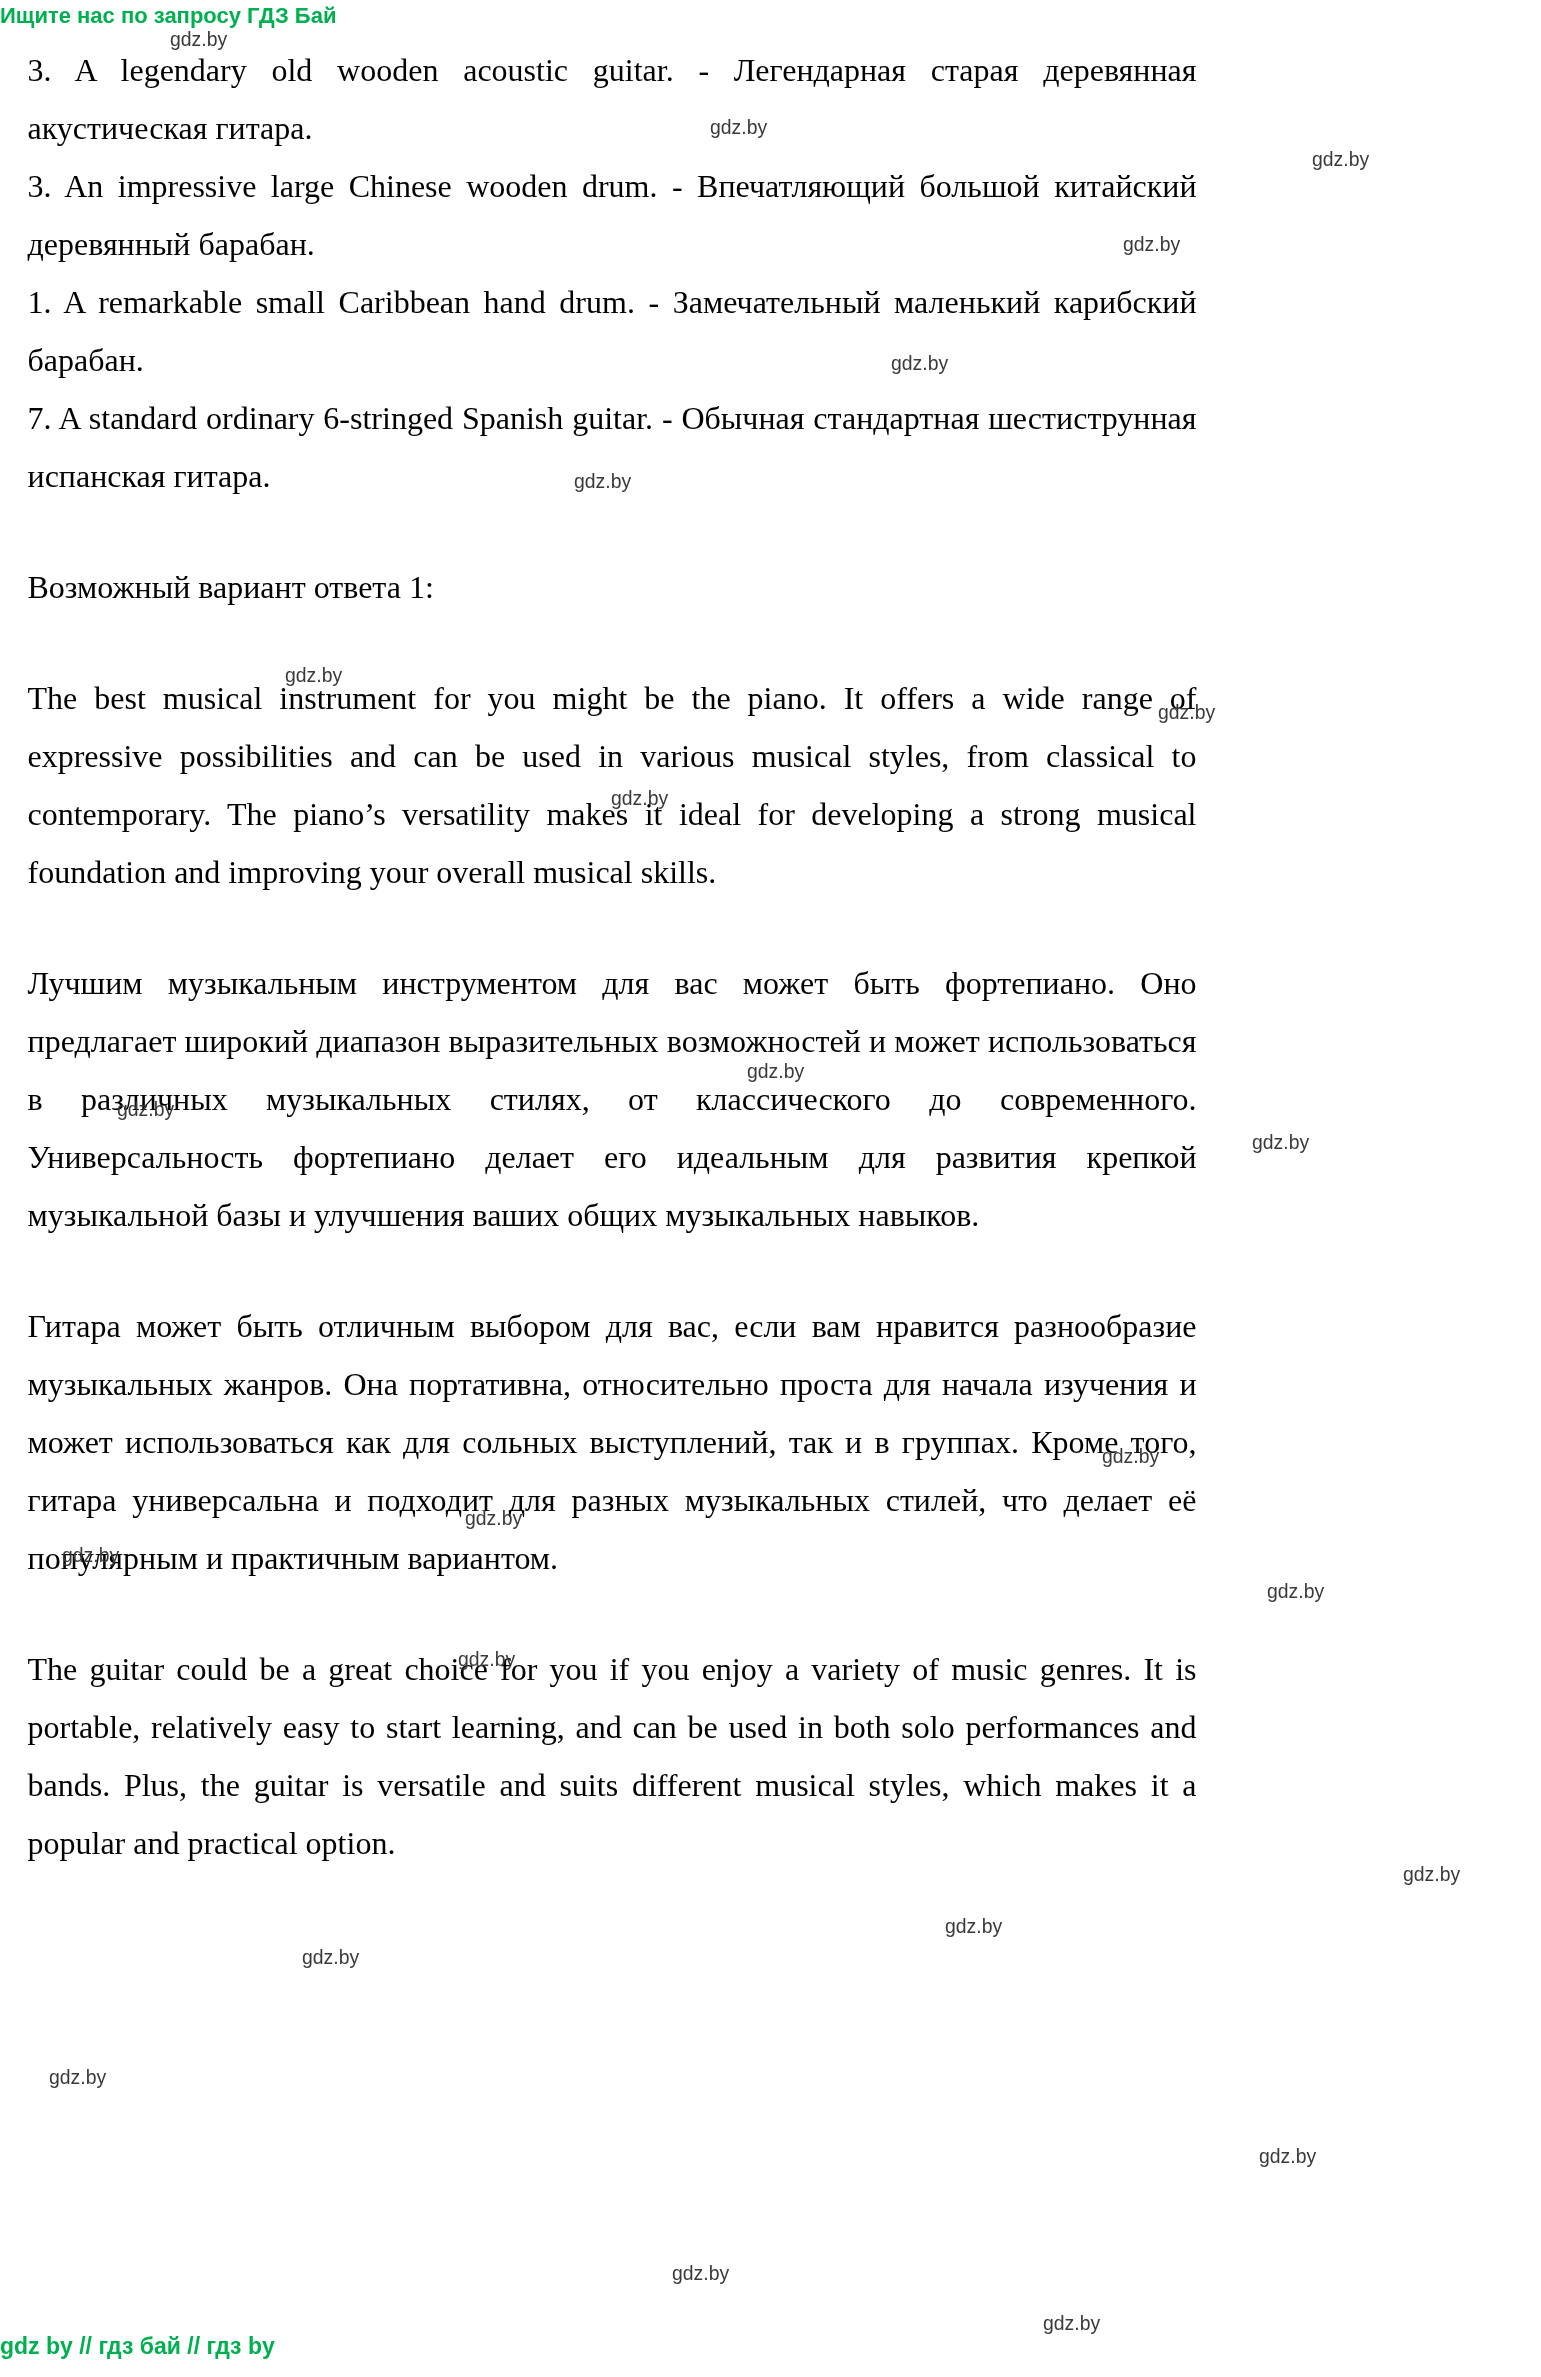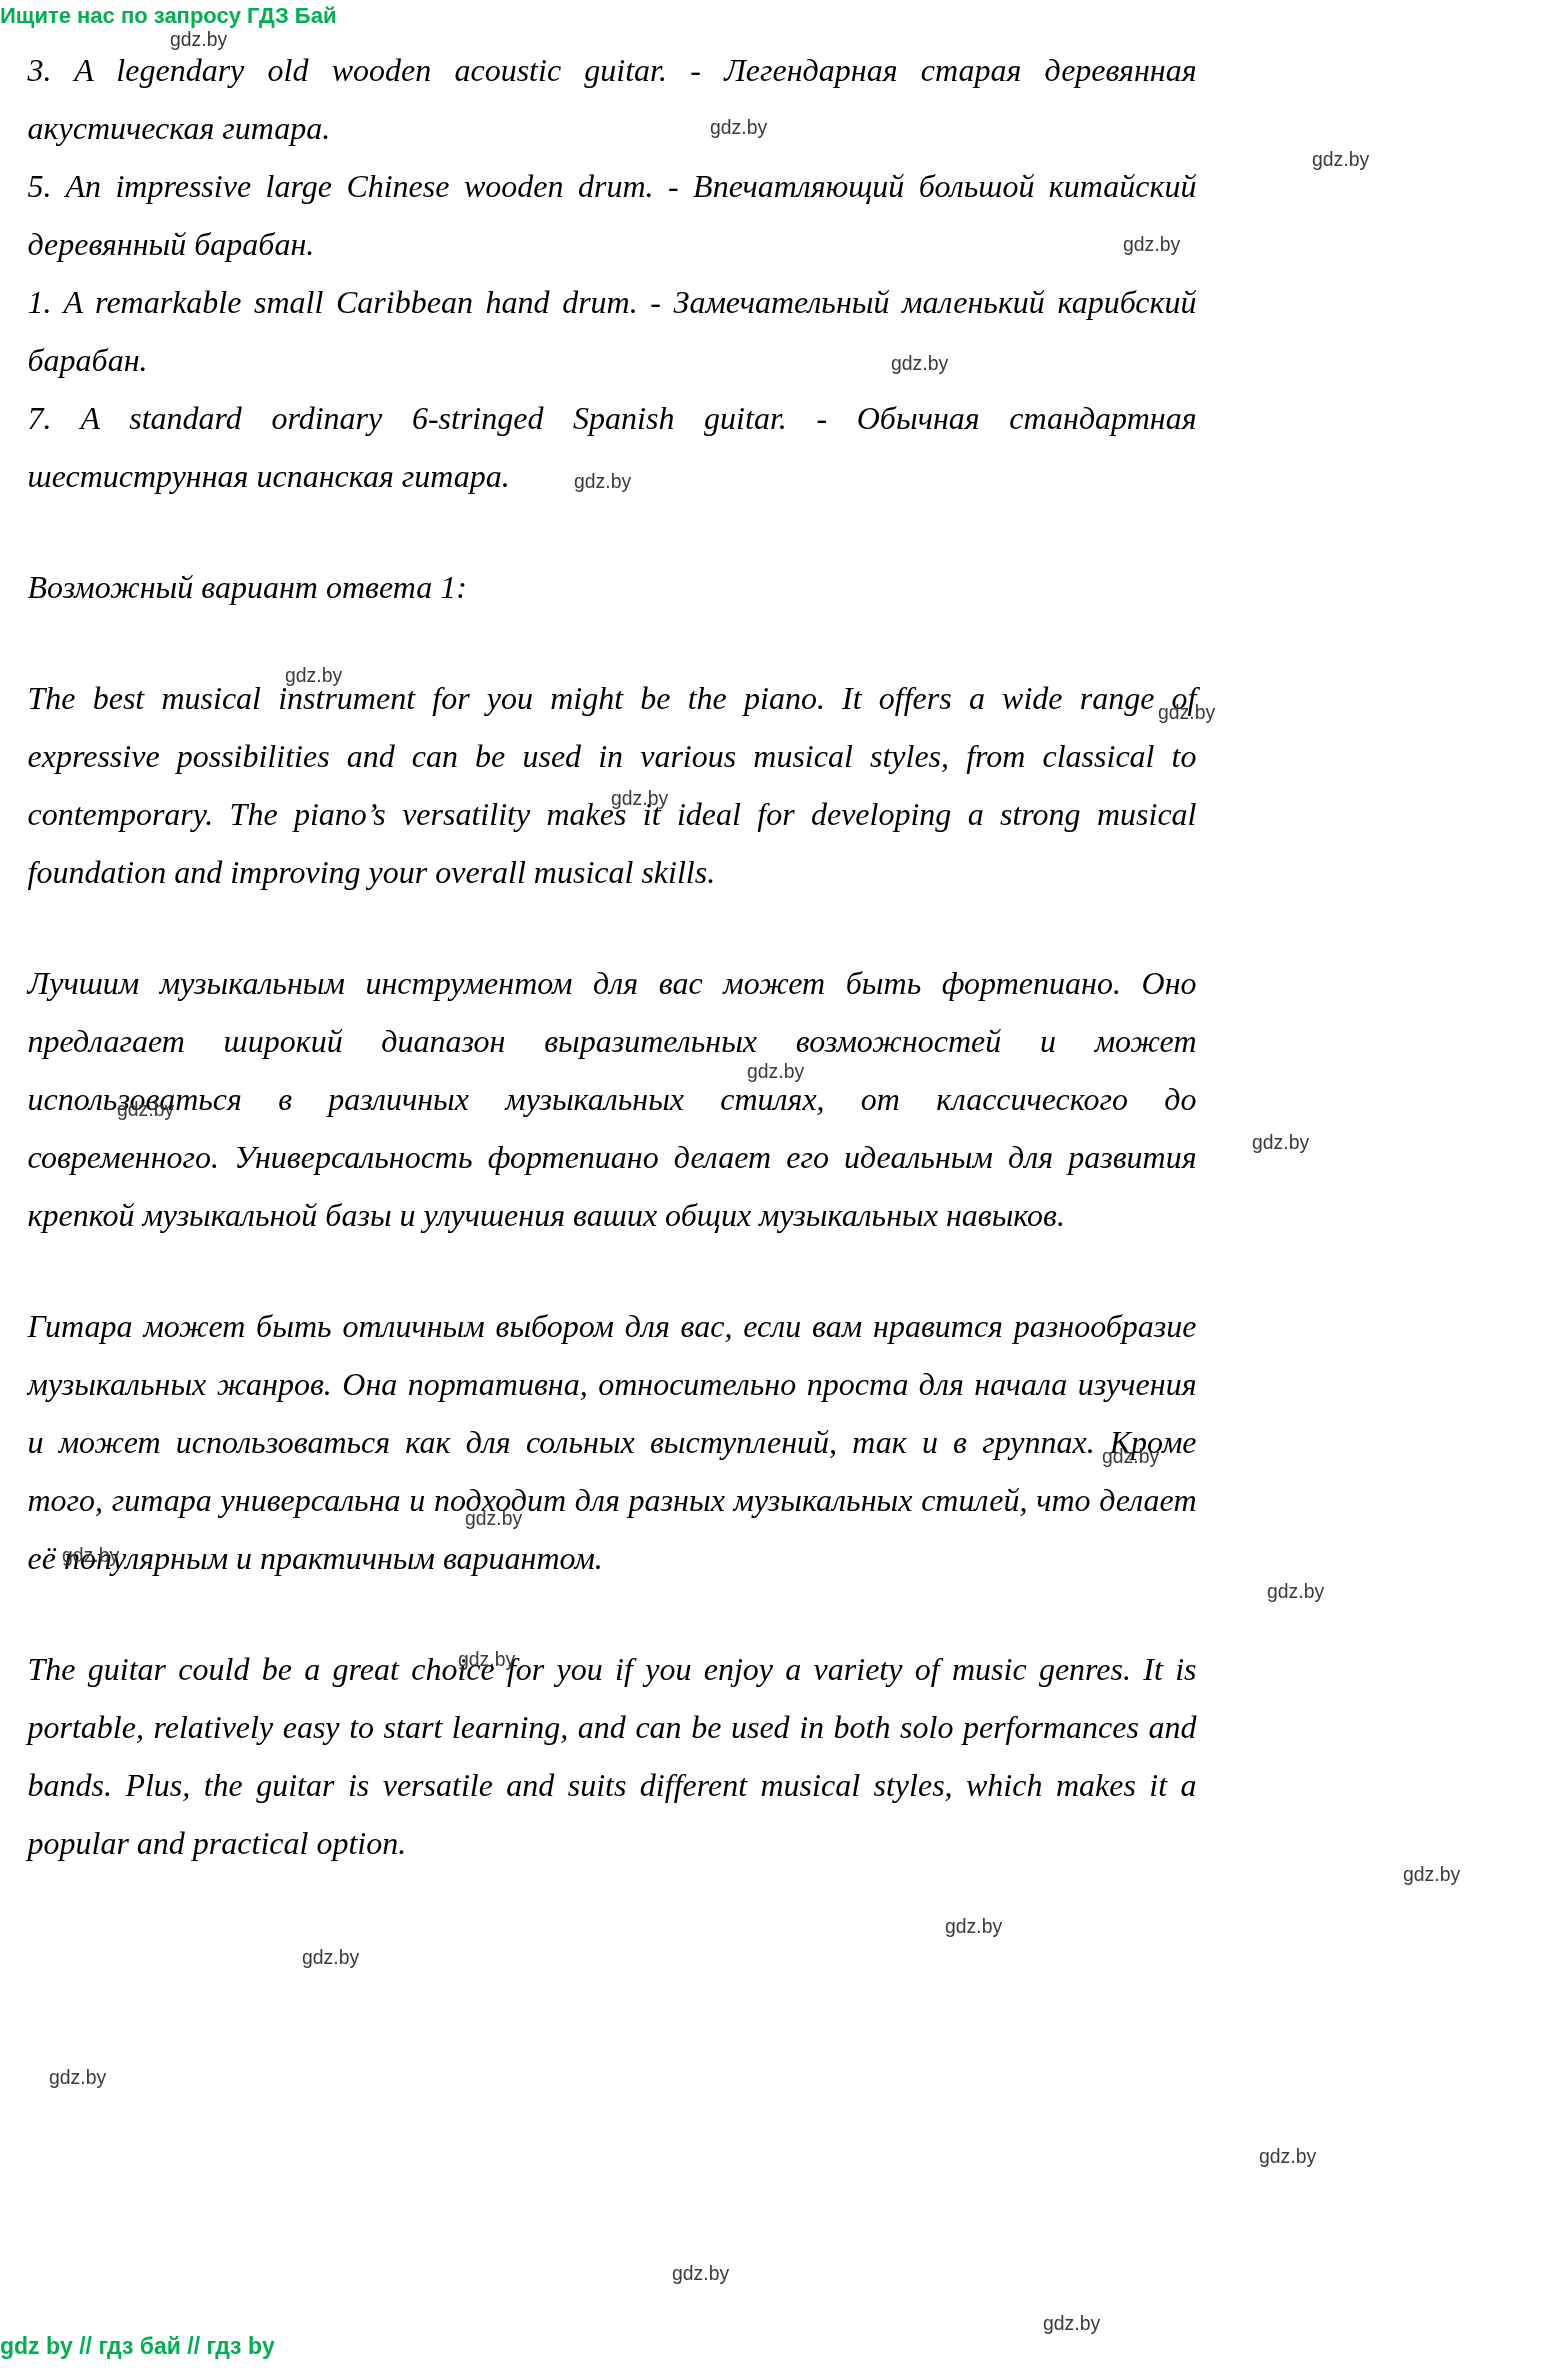--- a/index.html
+++ b/index.html
@@ -36,7 +36,6 @@
     font-size:32px;
     line-height:58px;
     text-align:justify;
-    font-style:italic;
   }
   .content p, .content h2{
     margin:0;

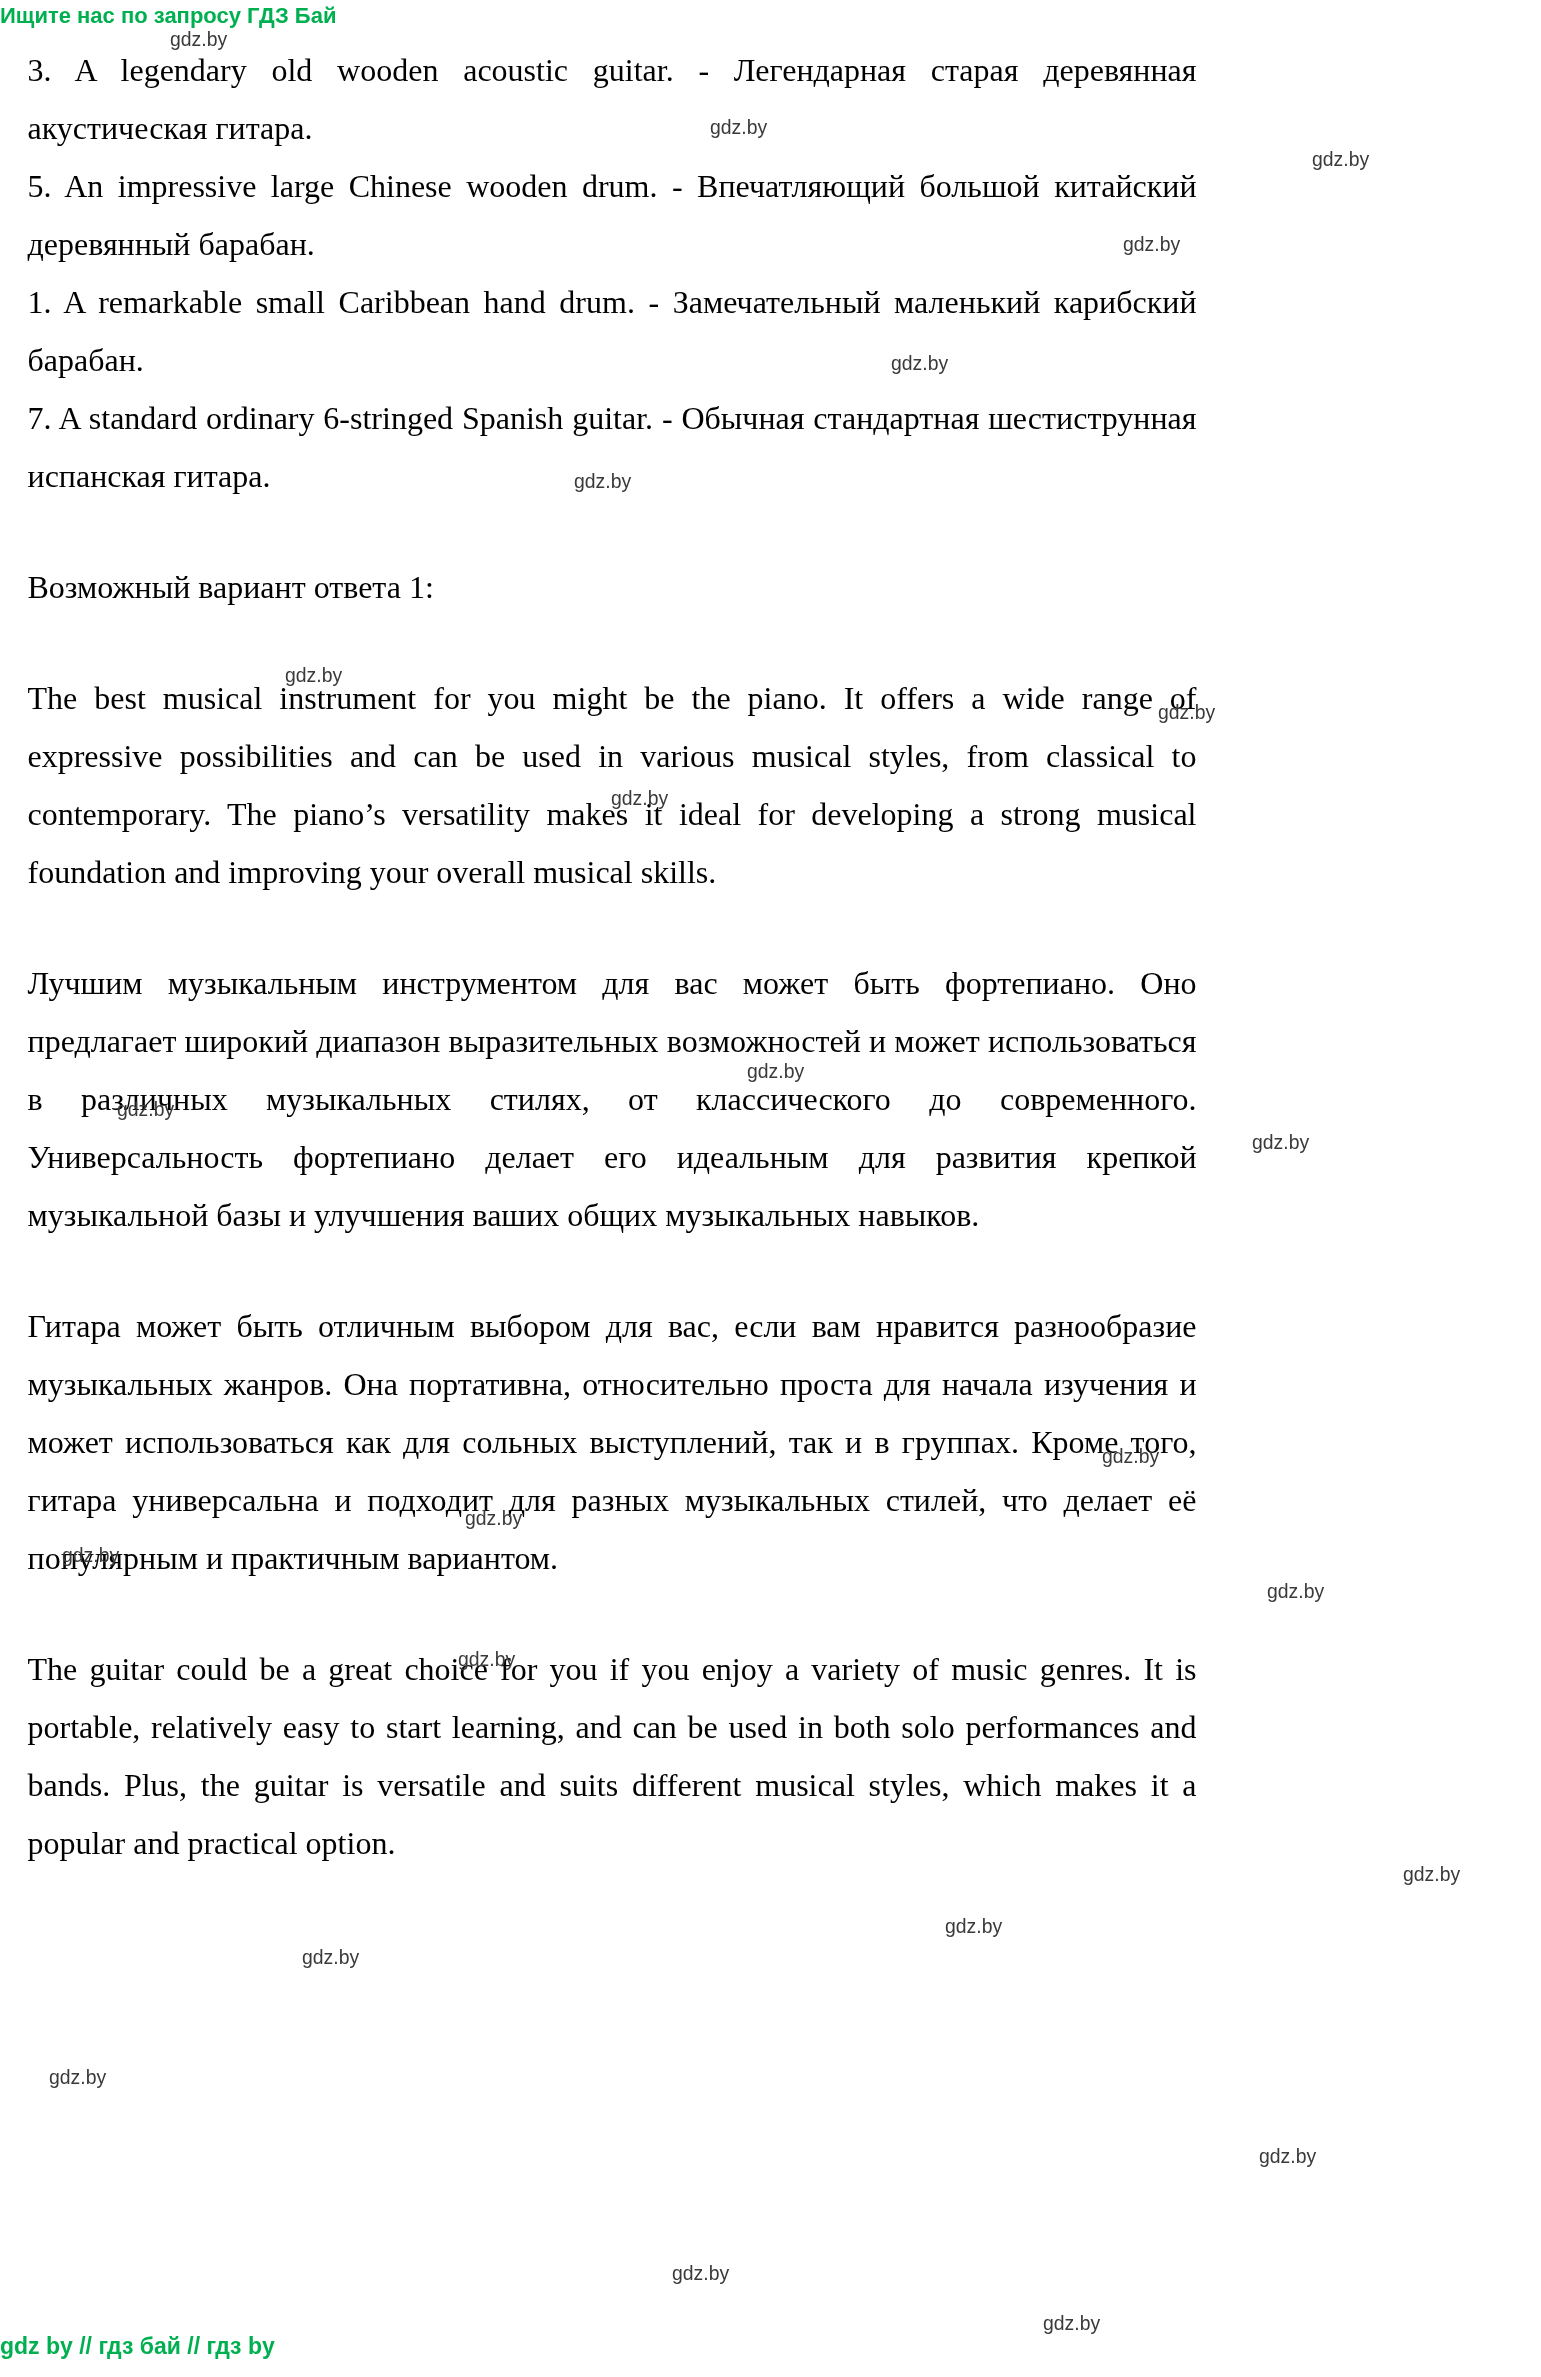--- a/index.html
+++ b/index.html
@@ -60,7 +60,7 @@
 <main class="content">
   <section>
     <p>3. A legendary old wooden acoustic guitar. - Легендарная старая деревянная акустическая гитара.</p>
-    <p>5. An impressive large Chinese wooden drum. - Впечатляющий большой китайский деревянный барабан.</p>
+    <p>3. An impressive large Chinese wooden drum. - Впечатляющий большой китайский деревянный барабан.</p>
     <p>1. A remarkable small Caribbean hand drum. - Замечательный маленький карибский барабан.</p>
     <p>7. A standard ordinary 6-stringed Spanish guitar. - Обычная стандартная шестиструнная испанская гитара.</p>
   </section>

